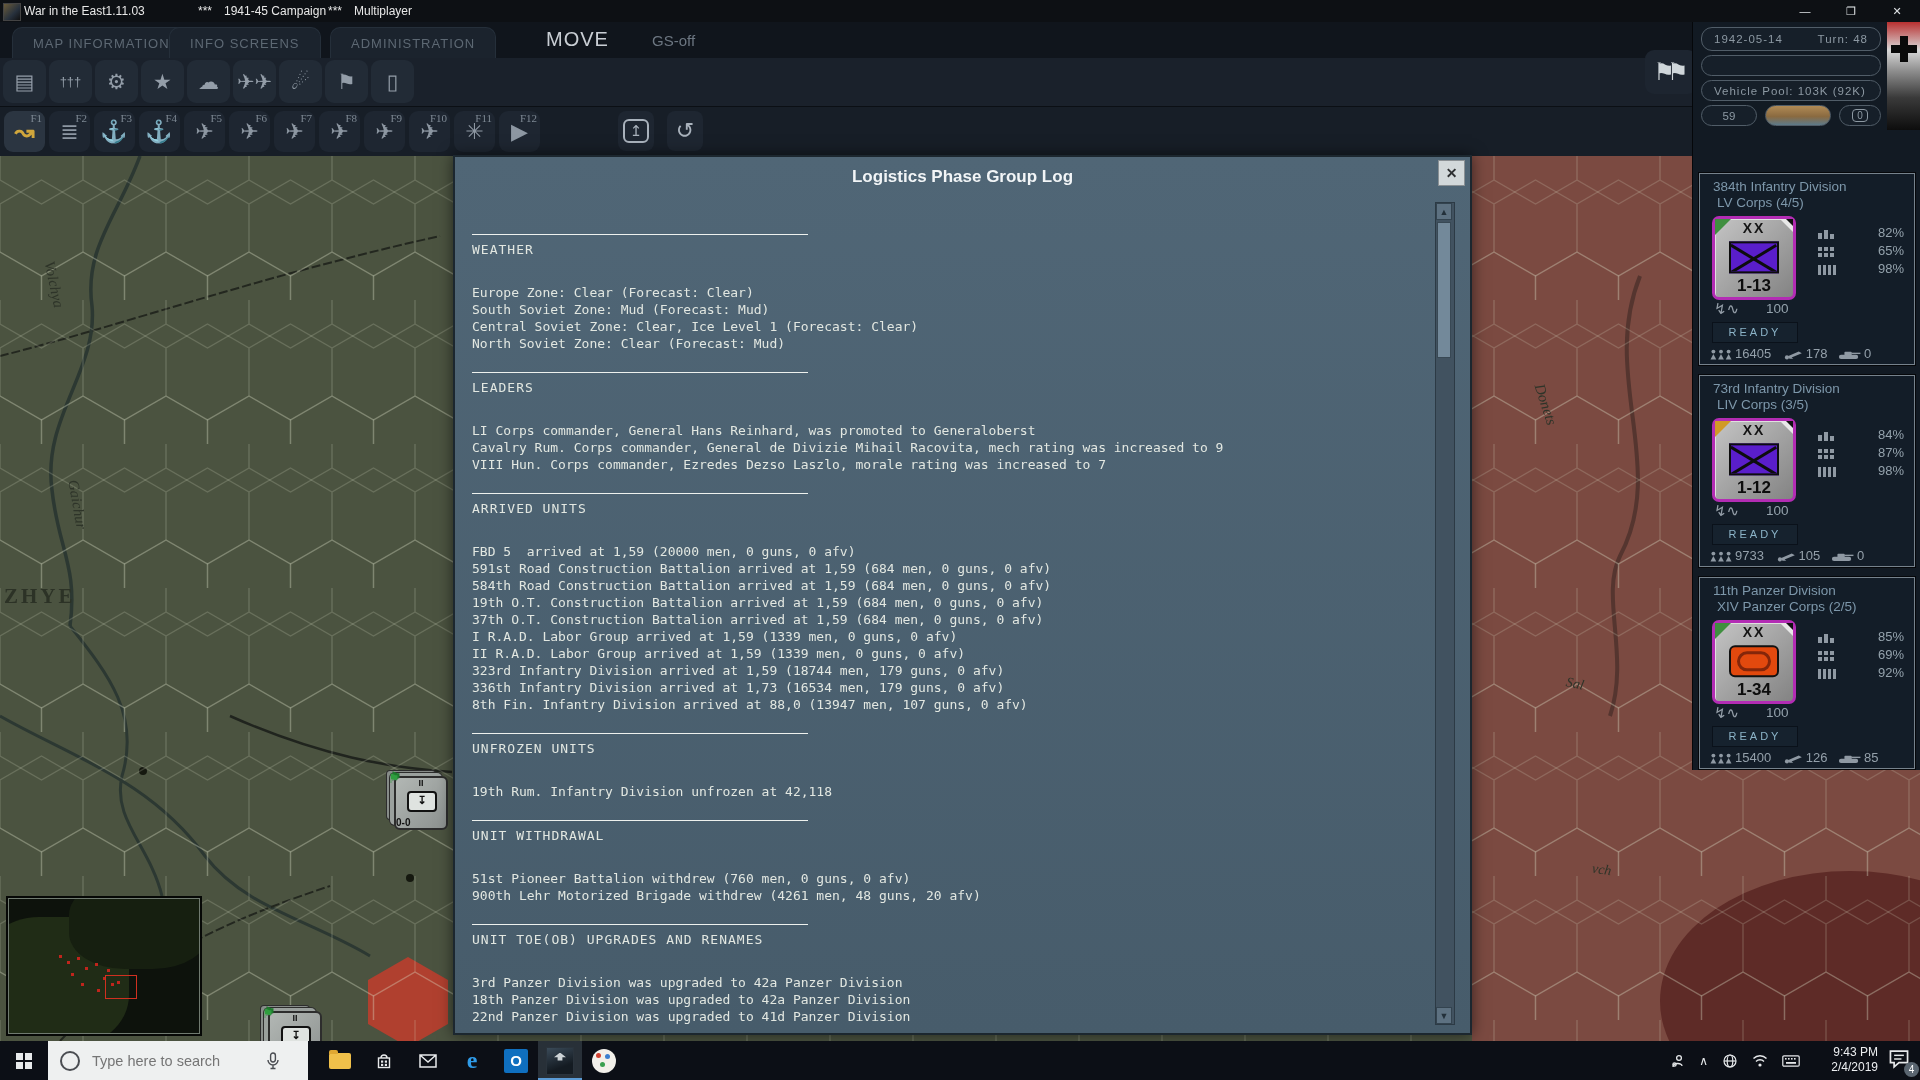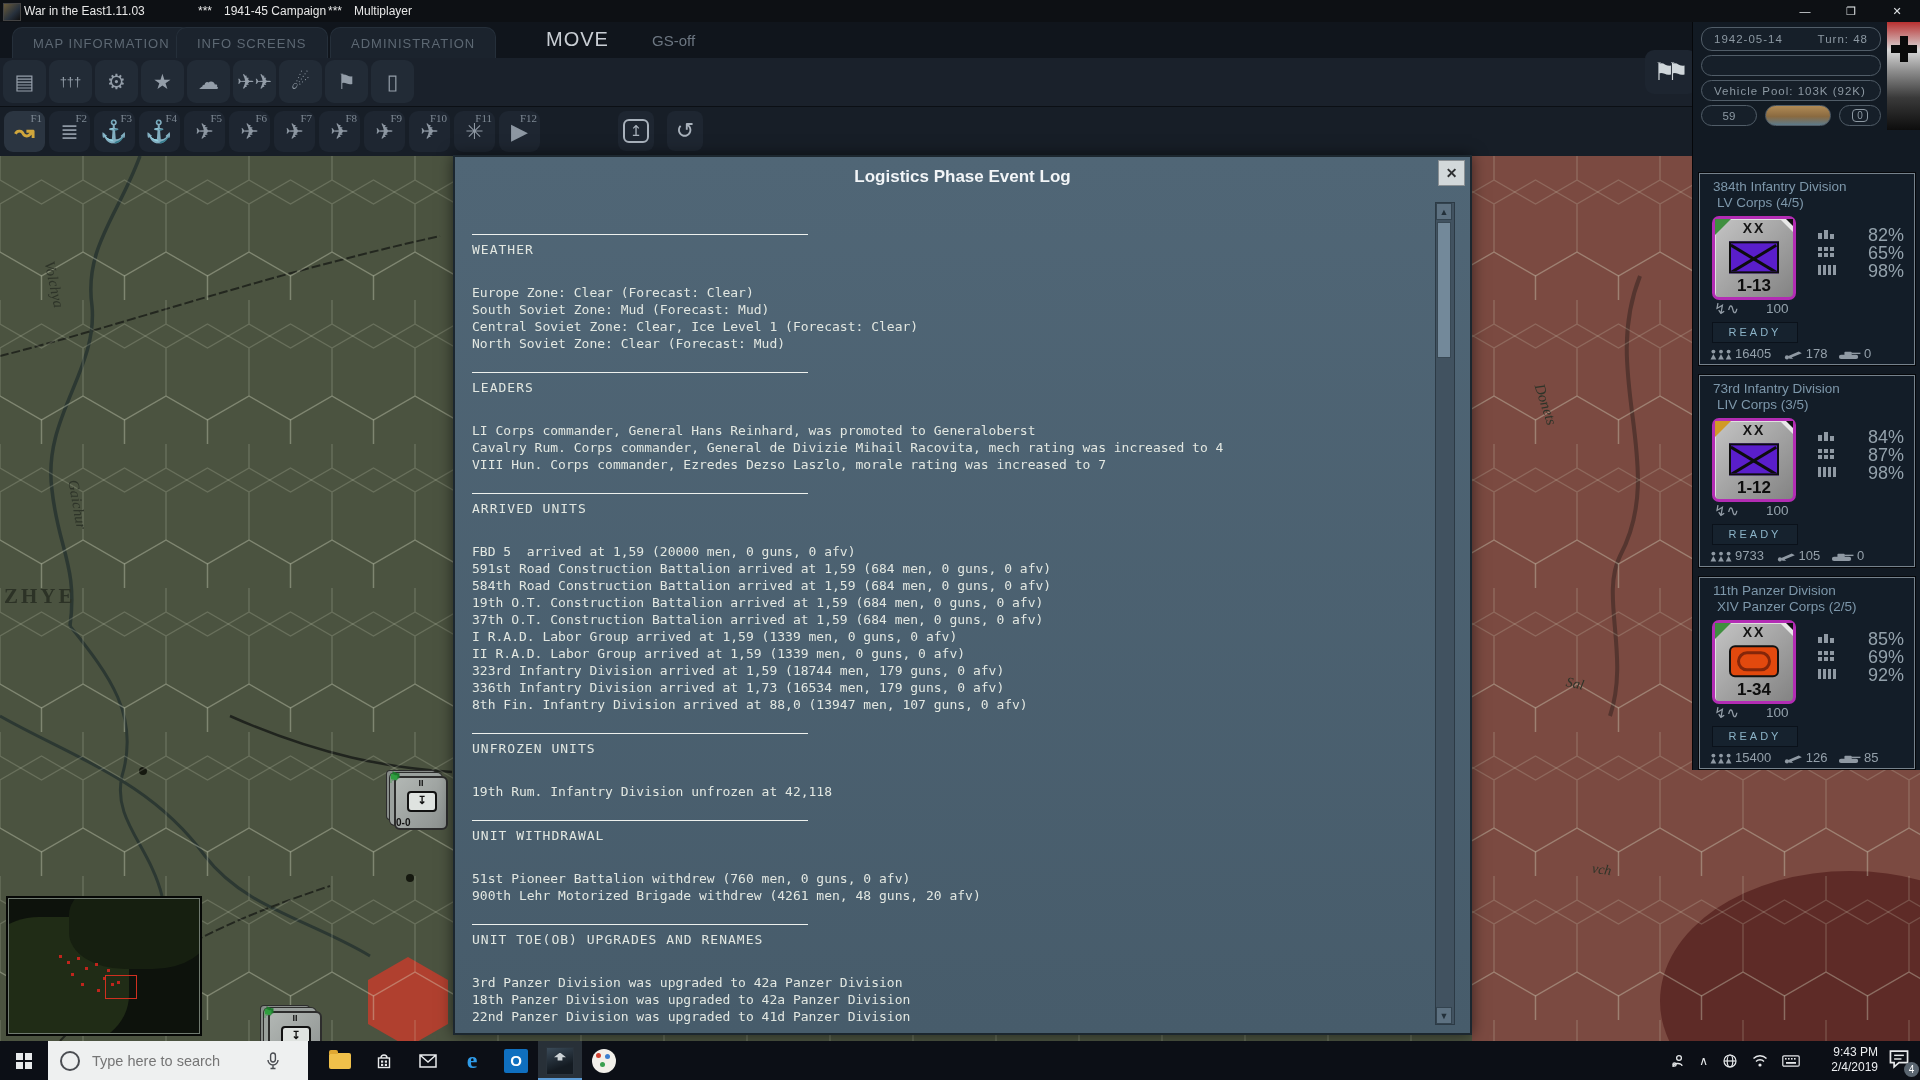--- a/index.html
+++ b/index.html
@@ -263,7 +263,7 @@
 
 <div class="menubar">
   <div class="menu-tab" style="left:12px">MAP INFORMATION</div>
-  <div class="menu-tab" style="left:176px">INFO SCREENS</div>
+  <div class="menu-tab" style="left:169px">INFO SCREENS</div>
   <div class="menu-tab" style="left:330px">ADMINISTRATION</div>
   <div class="menu-move">MOVE</div>
   <div class="menu-gs">GS-off</div>

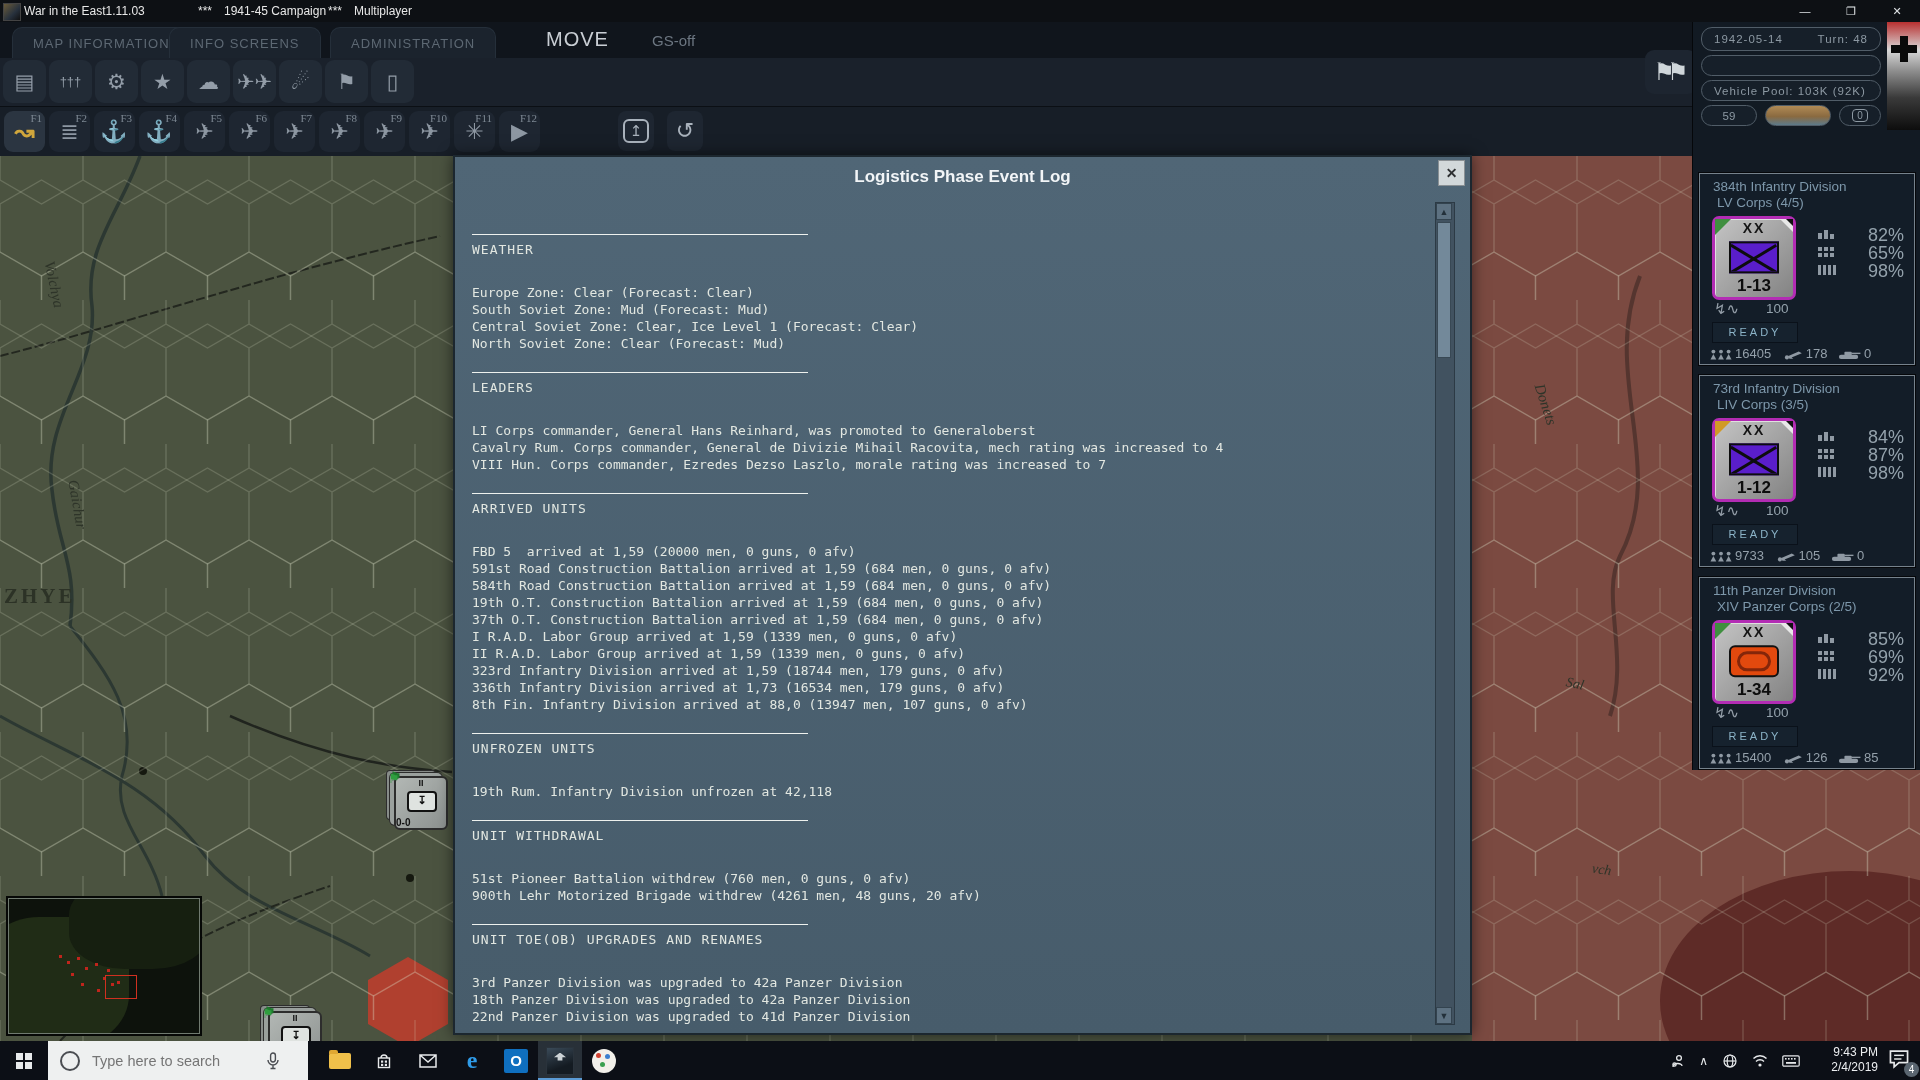--- a/index.html
+++ b/index.html
@@ -624,7 +624,7 @@
 </div>
 
 <div class="dialog">
-  <div class="dlg-title">Logistics Phase Event Log</div>
+  <div class="dlg-title">Logistics Phase Group Log</div>
   <div class="dlg-close">
       <span>✕</span>
     </div>

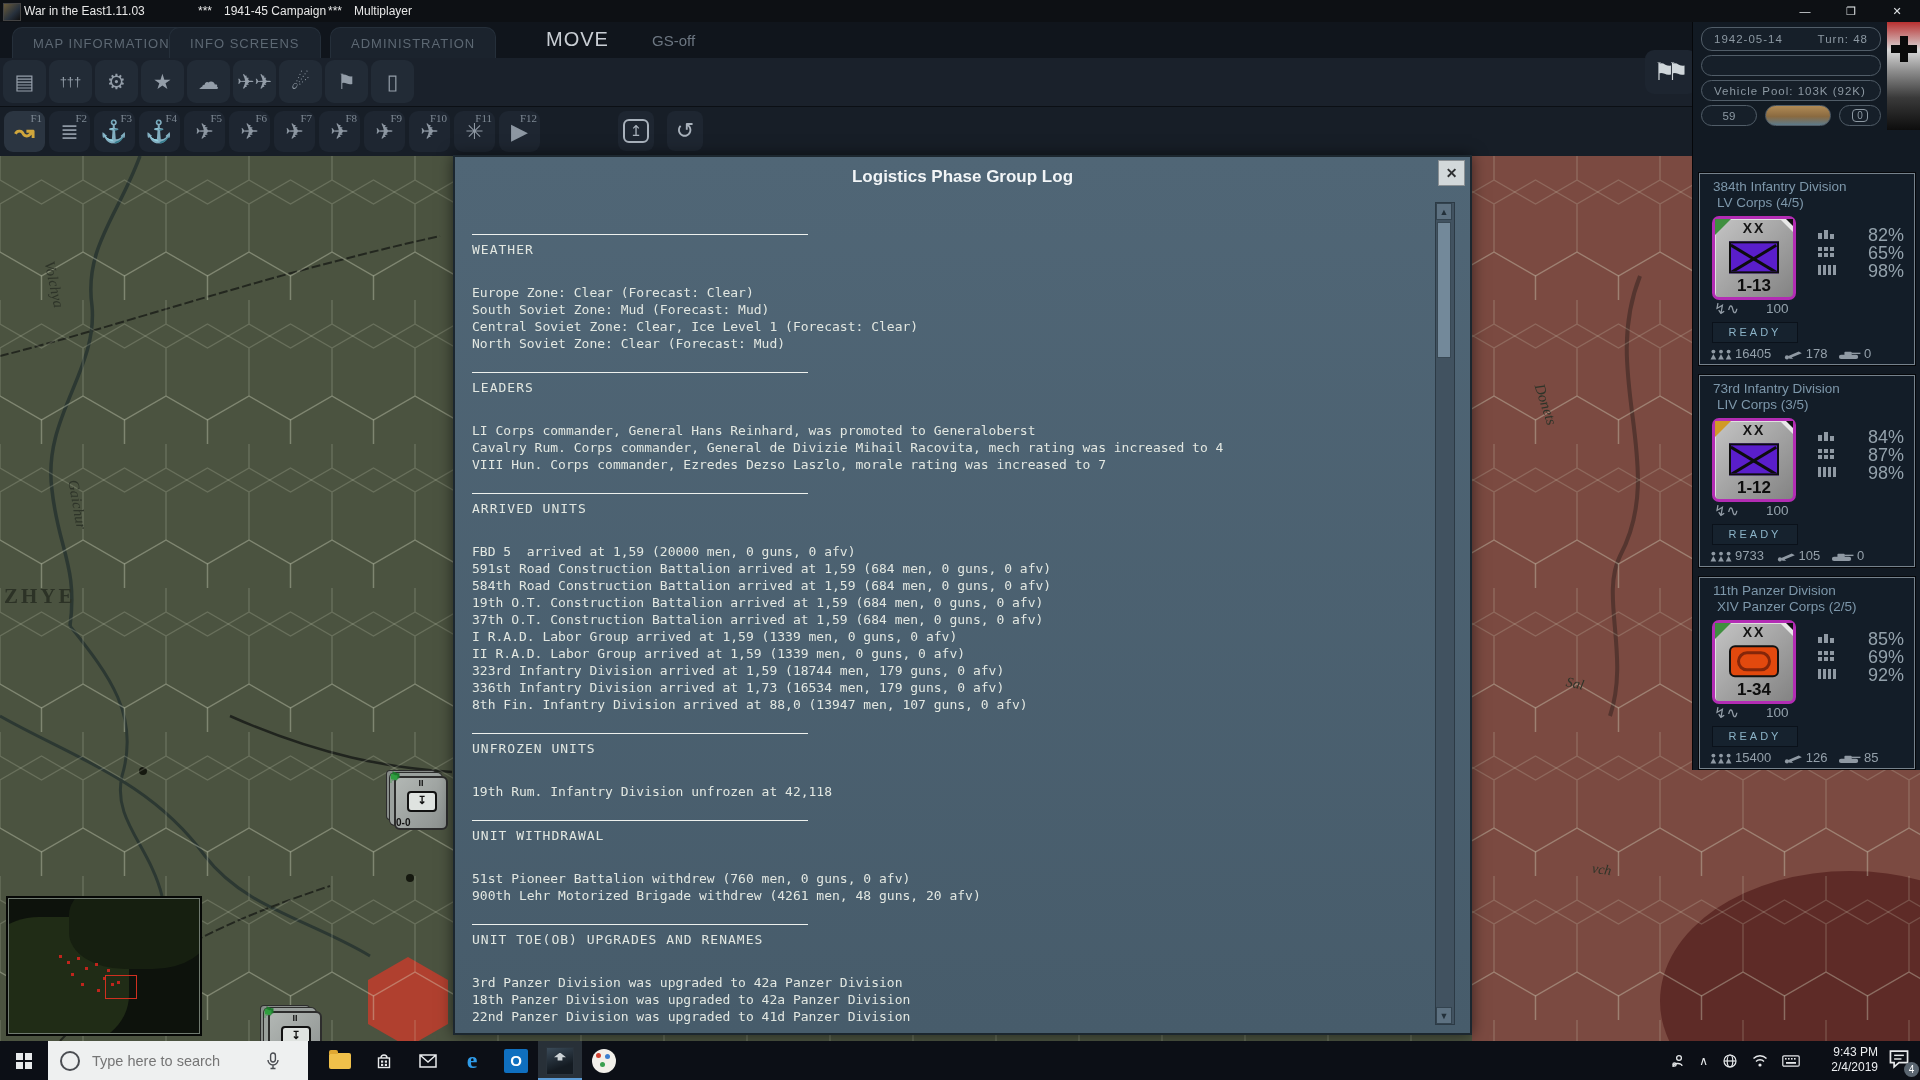--- a/index.html
+++ b/index.html
@@ -97,7 +97,7 @@
   .uc-str{position:absolute;left:0;right:0;bottom:1px;text-align:center;font-size:17px;font-weight:bold;color:#0d0d0d;}
   .uc-stats{position:absolute;left:116px;top:50px;width:88px;}
   .uc-stat-row{position:relative;height:18px;}
-  .uc-stat-val{position:absolute;right:0;top:1px;font-size:18px;color:#94a2ac;}
+  .uc-stat-val{position:absolute;right:0;top:1px;font-size:13px;color:#94a2ac;}
   .st-ico{position:absolute;left:2px;top:4px;width:22px;height:11px;}
   .st-ico i{position:absolute;background:#8f99a3;bottom:0;}
   .uc-move{position:absolute;left:14px;top:126px;color:#939da7;font-size:15px;}

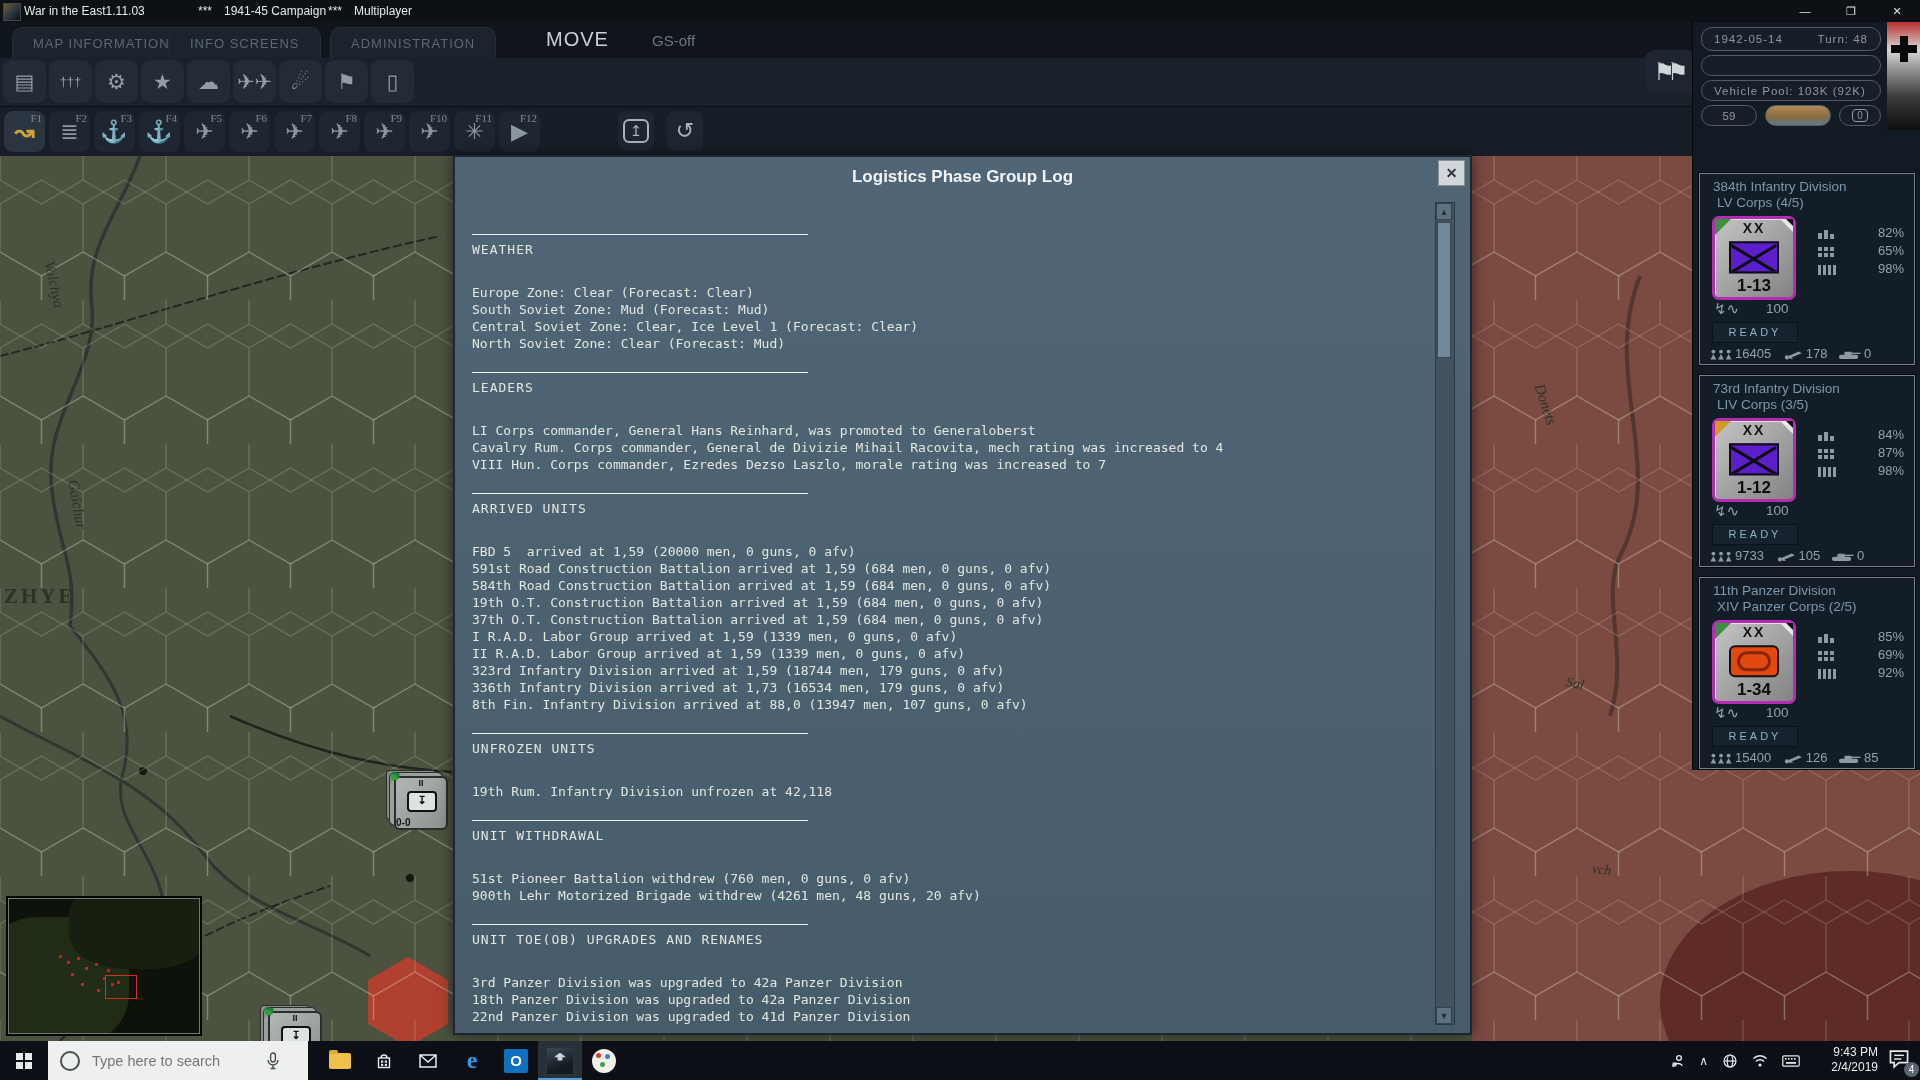--- a/index.html
+++ b/index.html
@@ -641,7 +641,7 @@
         <div class="log-rule"></div>
         <div class="log-heading">LEADERS</div>
         <div class="log-line">LI Corps commander, General Hans Reinhard, was promoted to Generaloberst</div>
-        <div class="log-line">Cavalry Rum. Corps commander, General de Divizie Mihail Racovita, mech rating was increased to 4</div>
+        <div class="log-line">Cavalry Rum. Corps commander, General de Divizie Mihail Racovita, mech rating was increased to 9</div>
         <div class="log-line">VIII Hun. Corps commander, Ezredes Dezso Laszlo, morale rating was increased to 7</div>
       </div>
       <div class="log-section">

